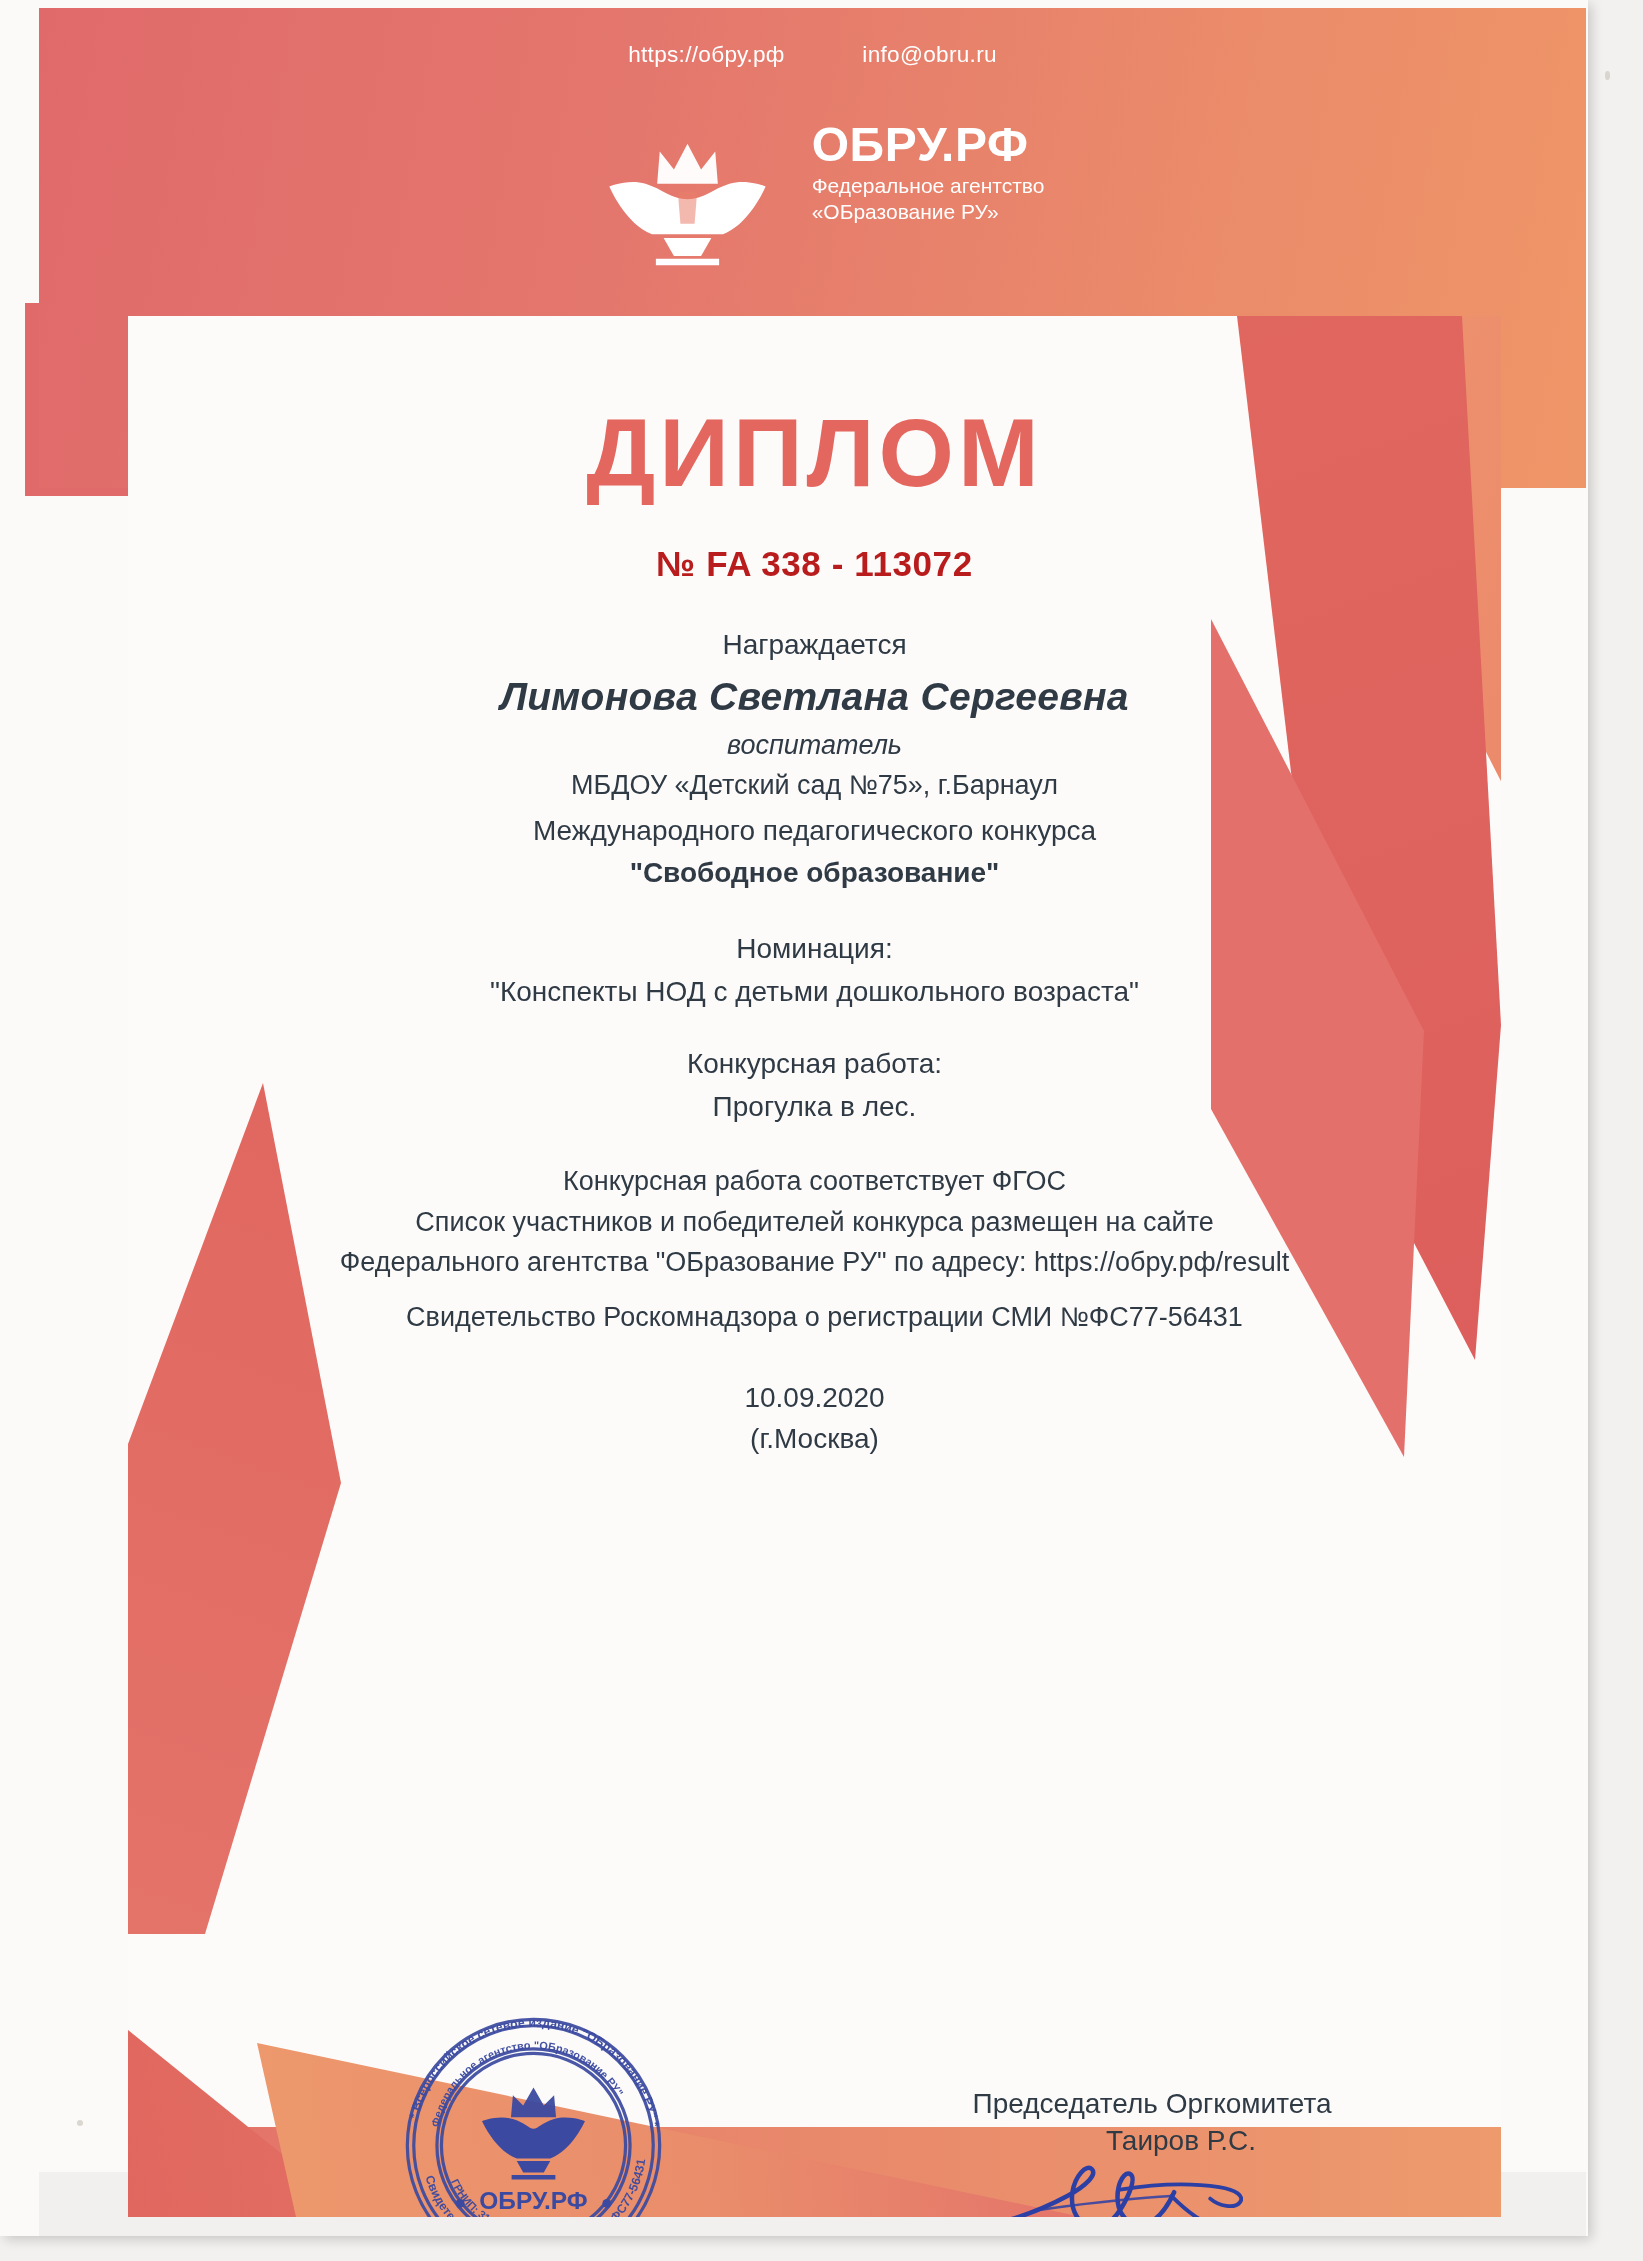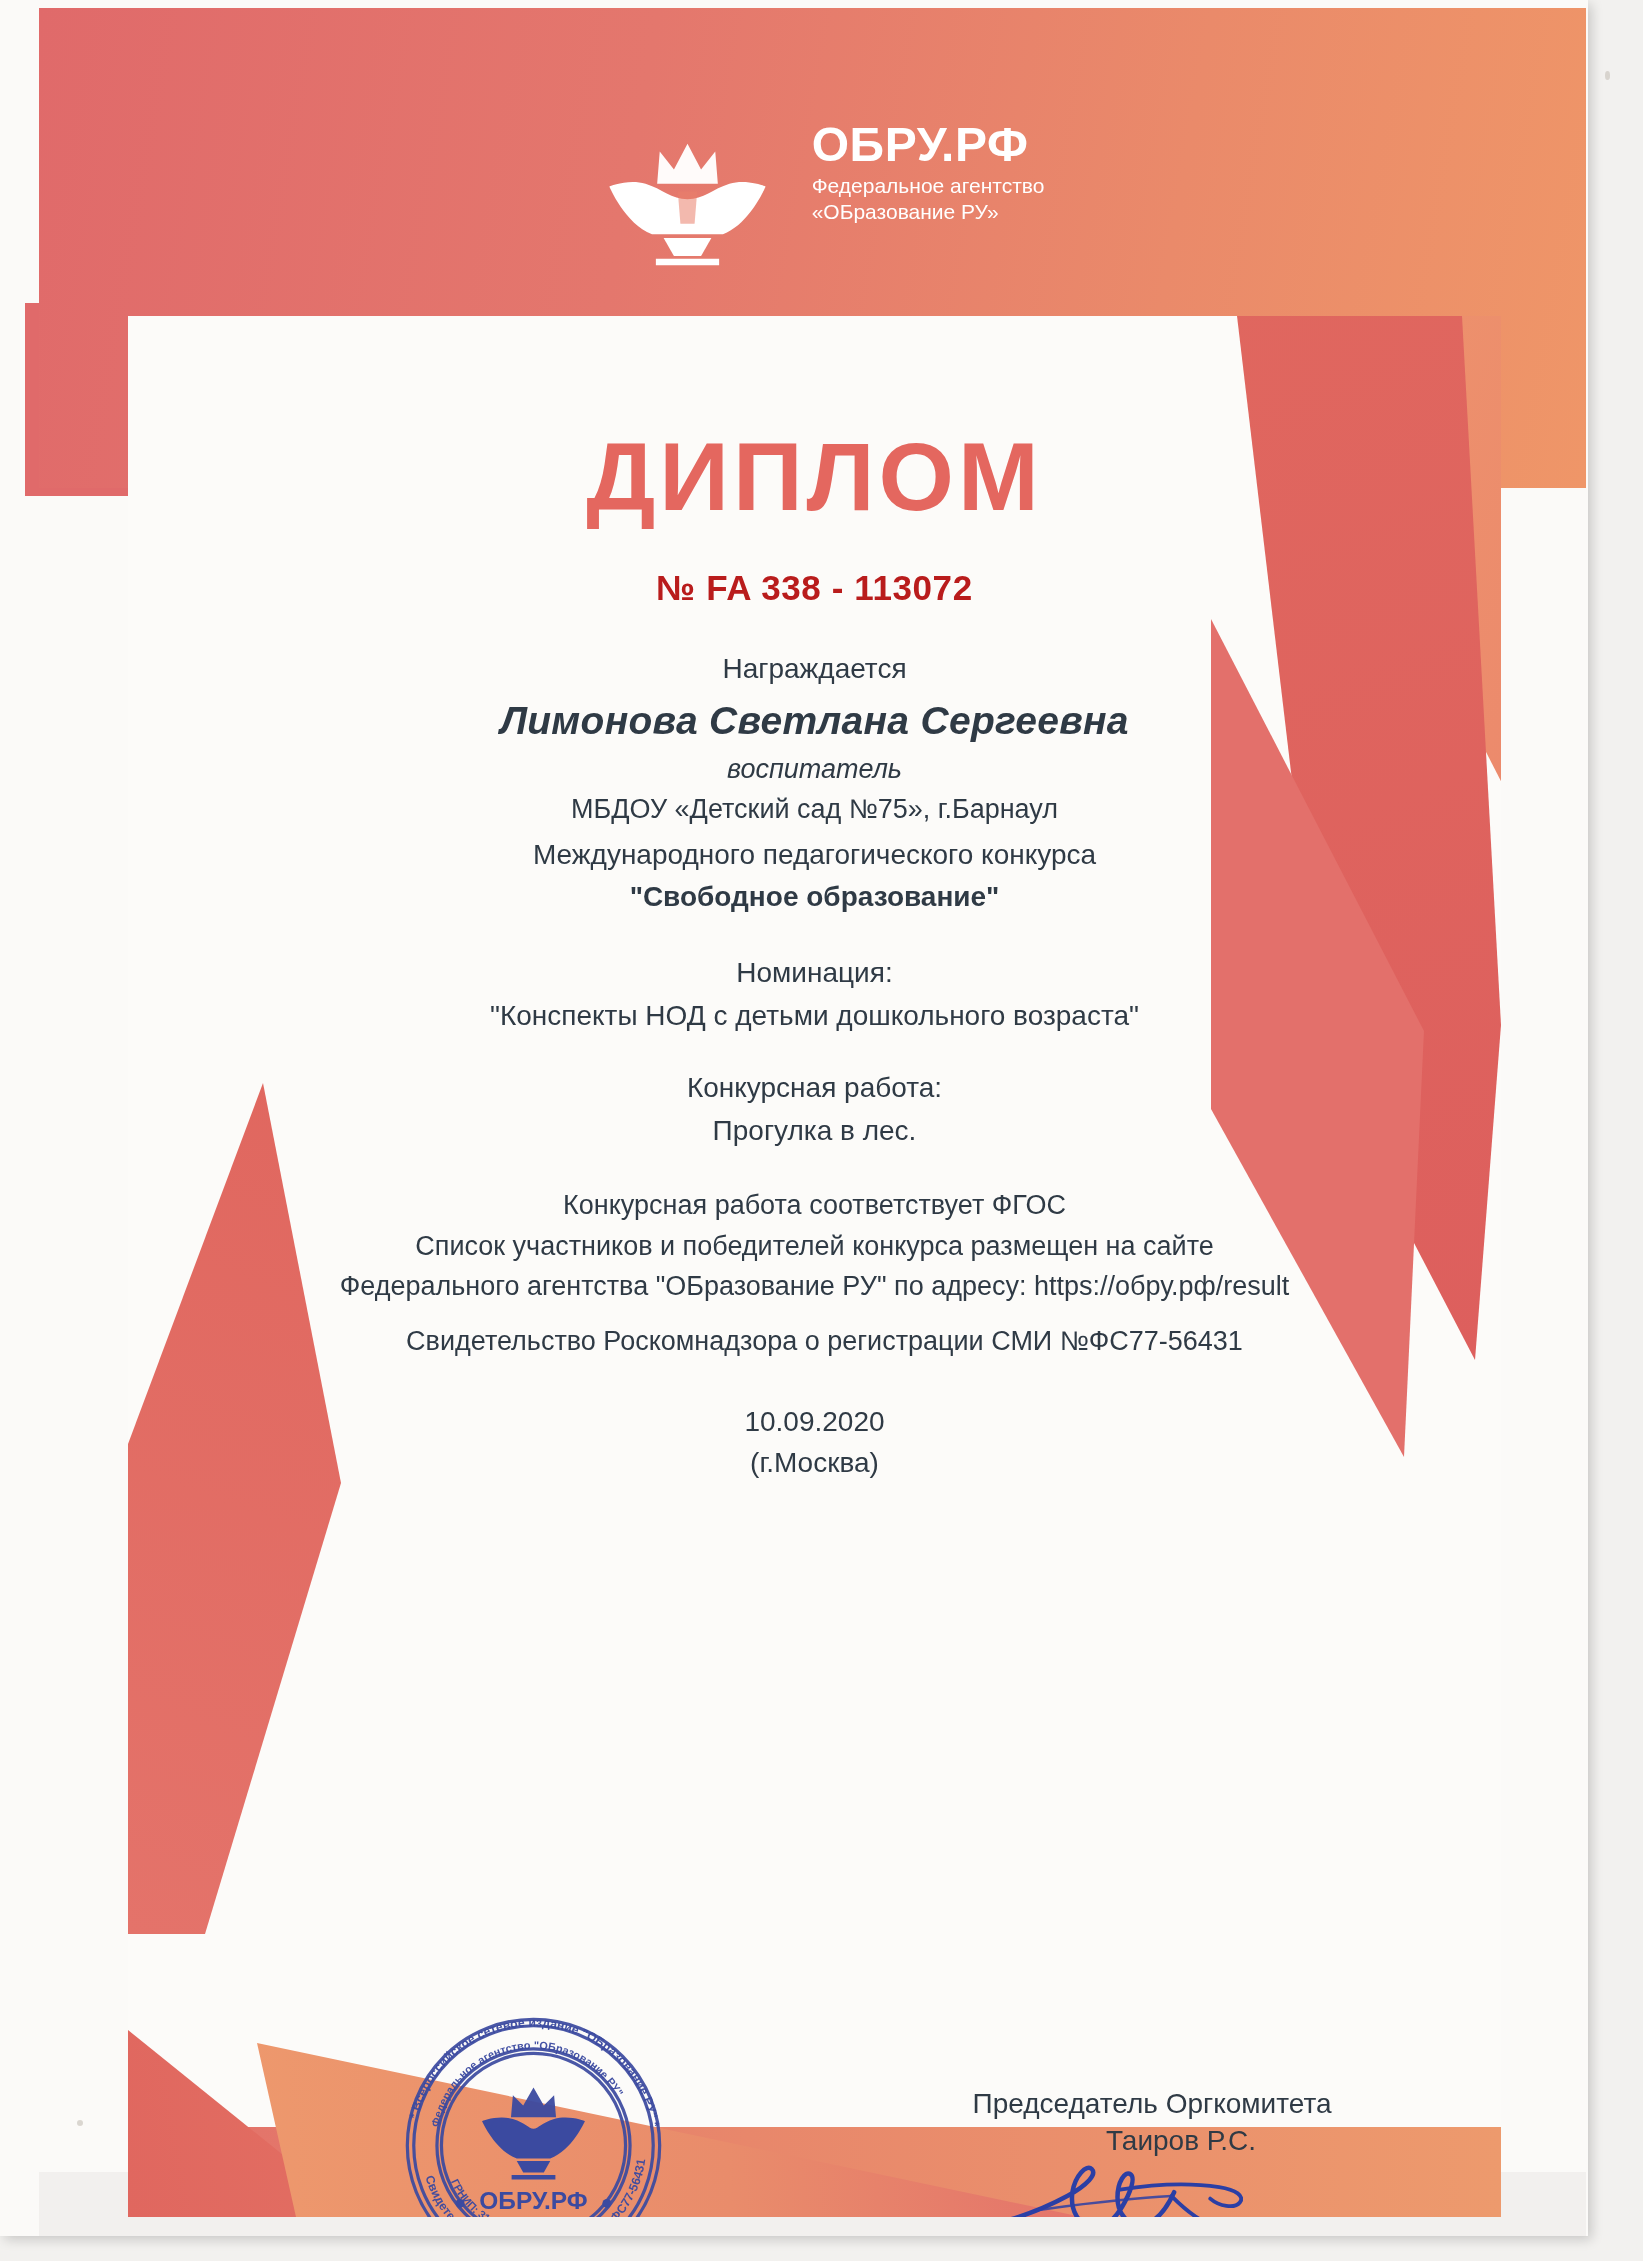--- a/index.html
+++ b/index.html
@@ -240,6 +240,10 @@
   <div id="header-notch-left"></div>
   <div id="header-band">
 
+    <div id="url-line">
+      <span id="url-site">https://обру.рф</span>
+      <span id="url-mail">info@obru.ru</span>
+    </div>
 
     <div id="logo-row">
       <div id="logo-mark">

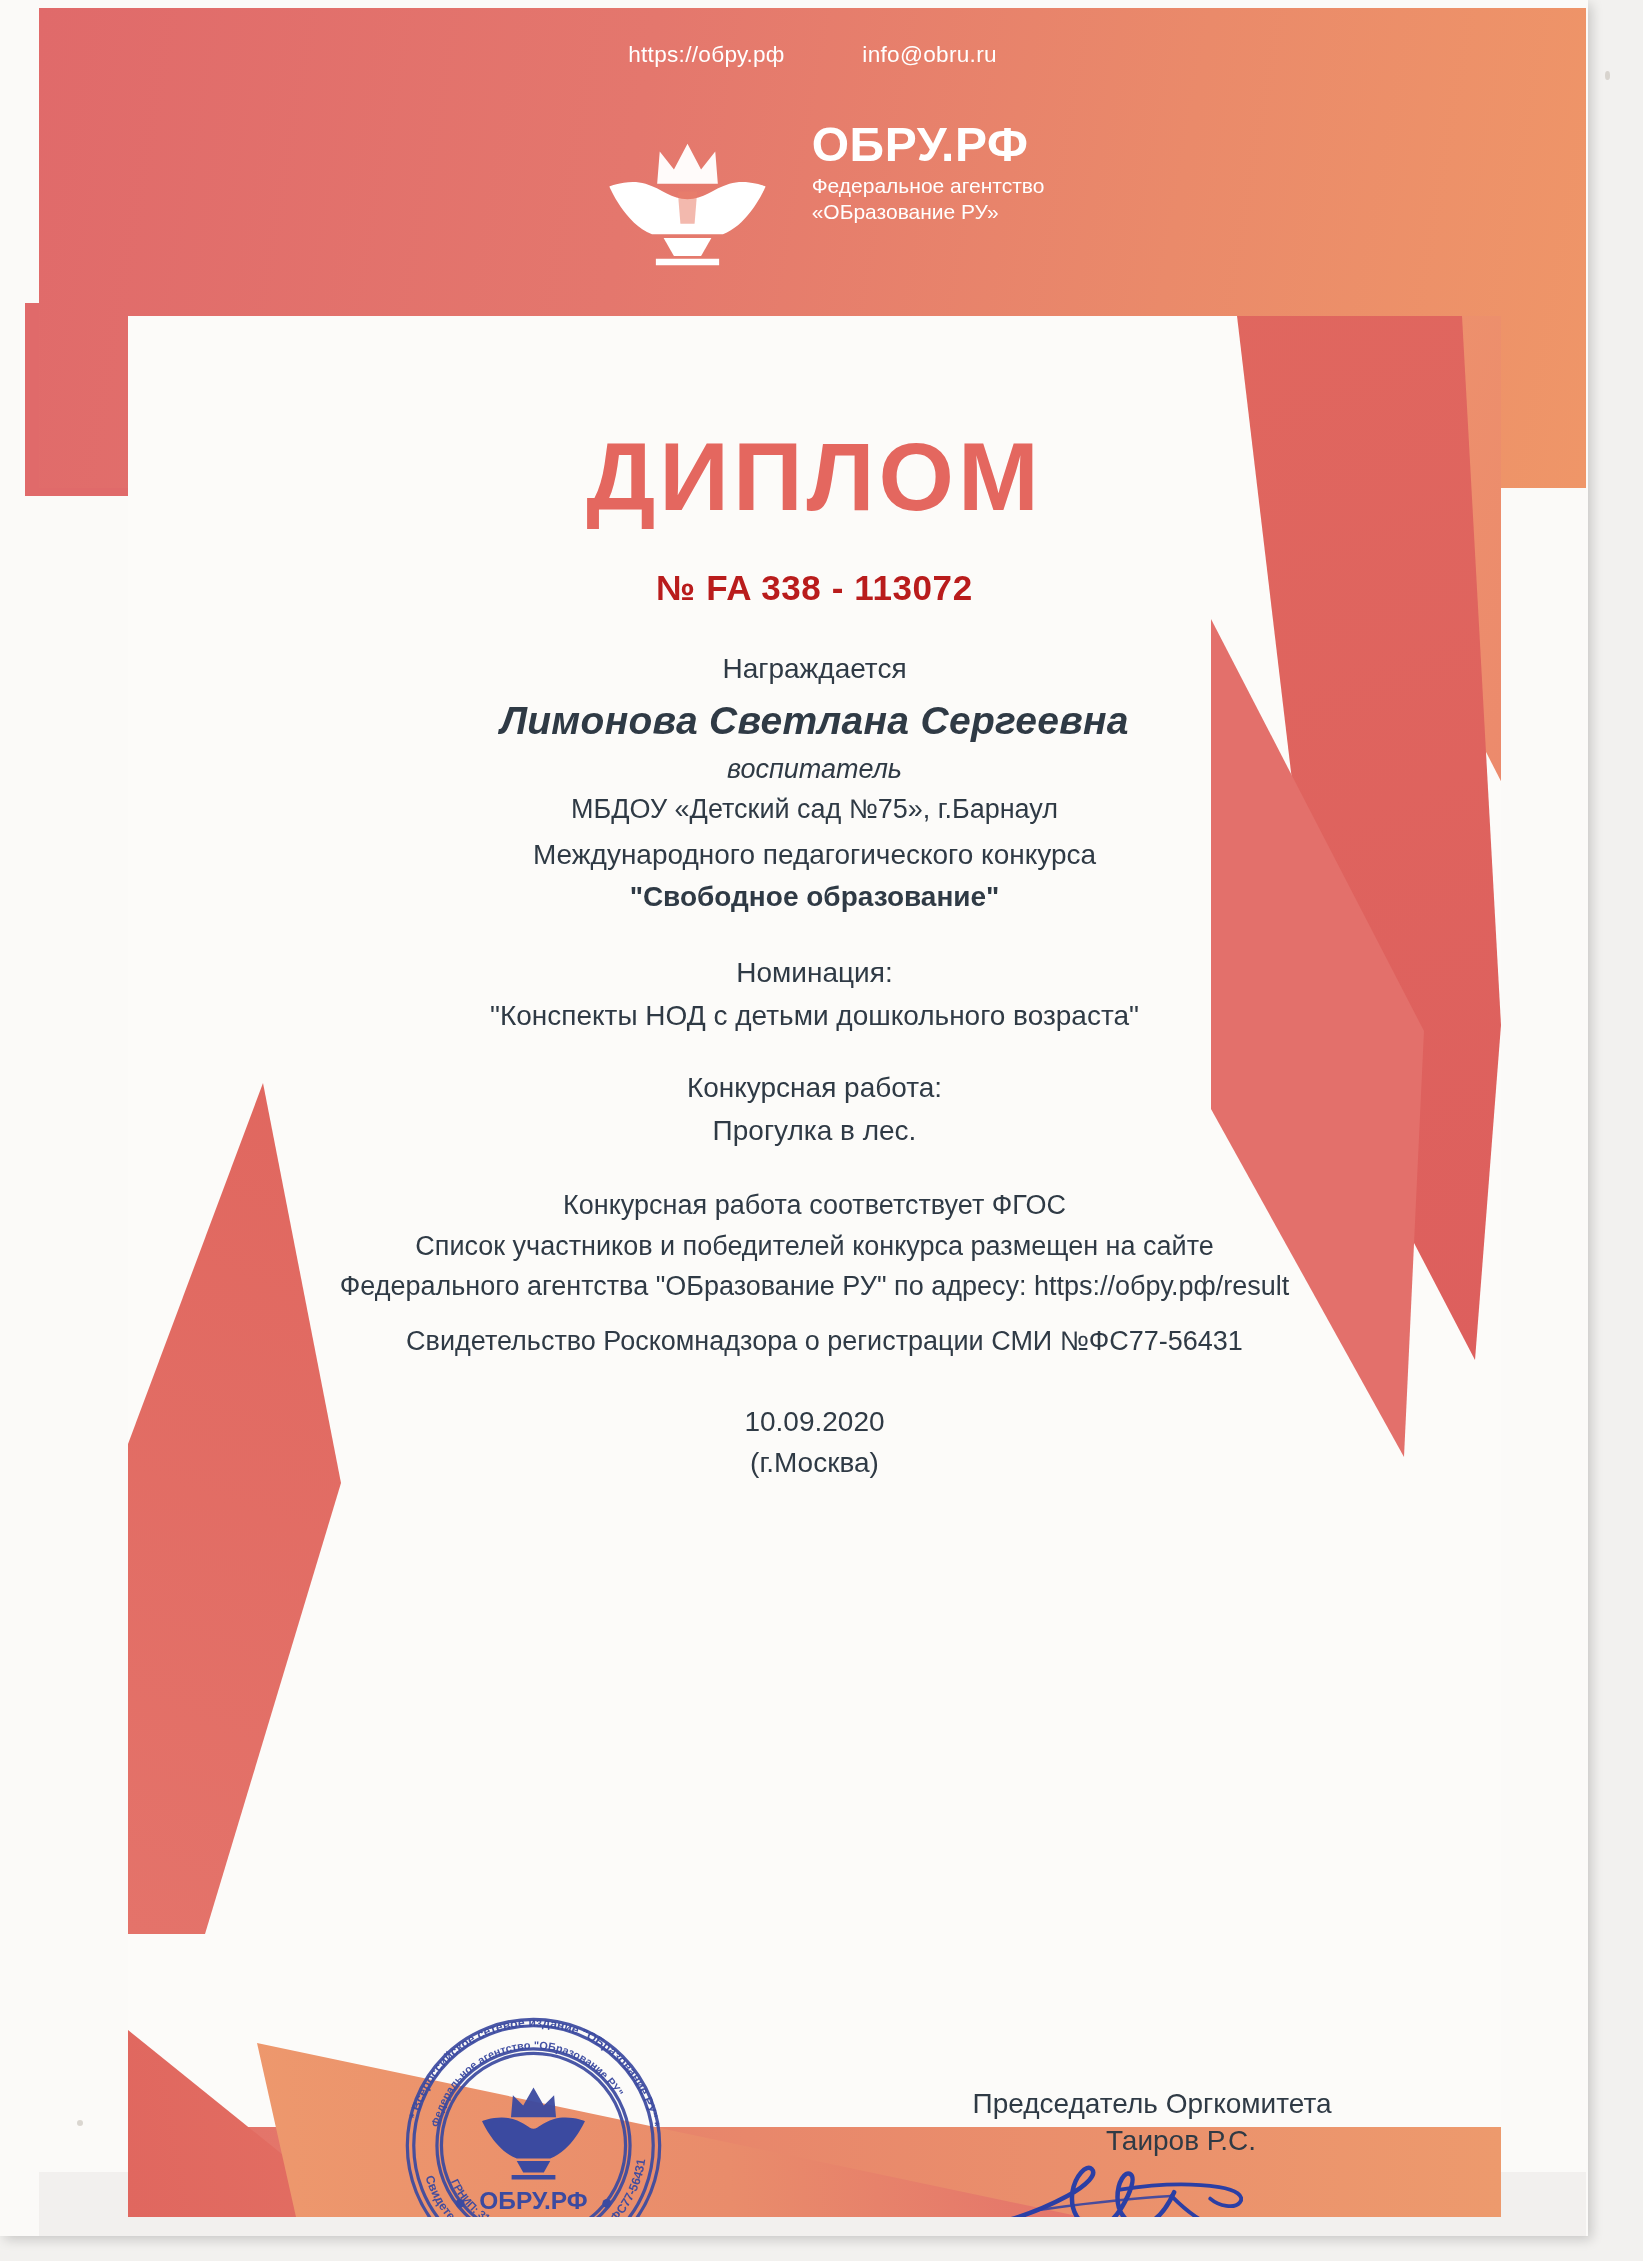--- a/index.html
+++ b/index.html
@@ -164,7 +164,7 @@
     color: #2f3a45;
   }
   #diploma-title {
-    margin-top: 112px;
+    margin-top: 88px;
     font-size: 97px;
     font-weight: bold;
     color: #e4675f;

